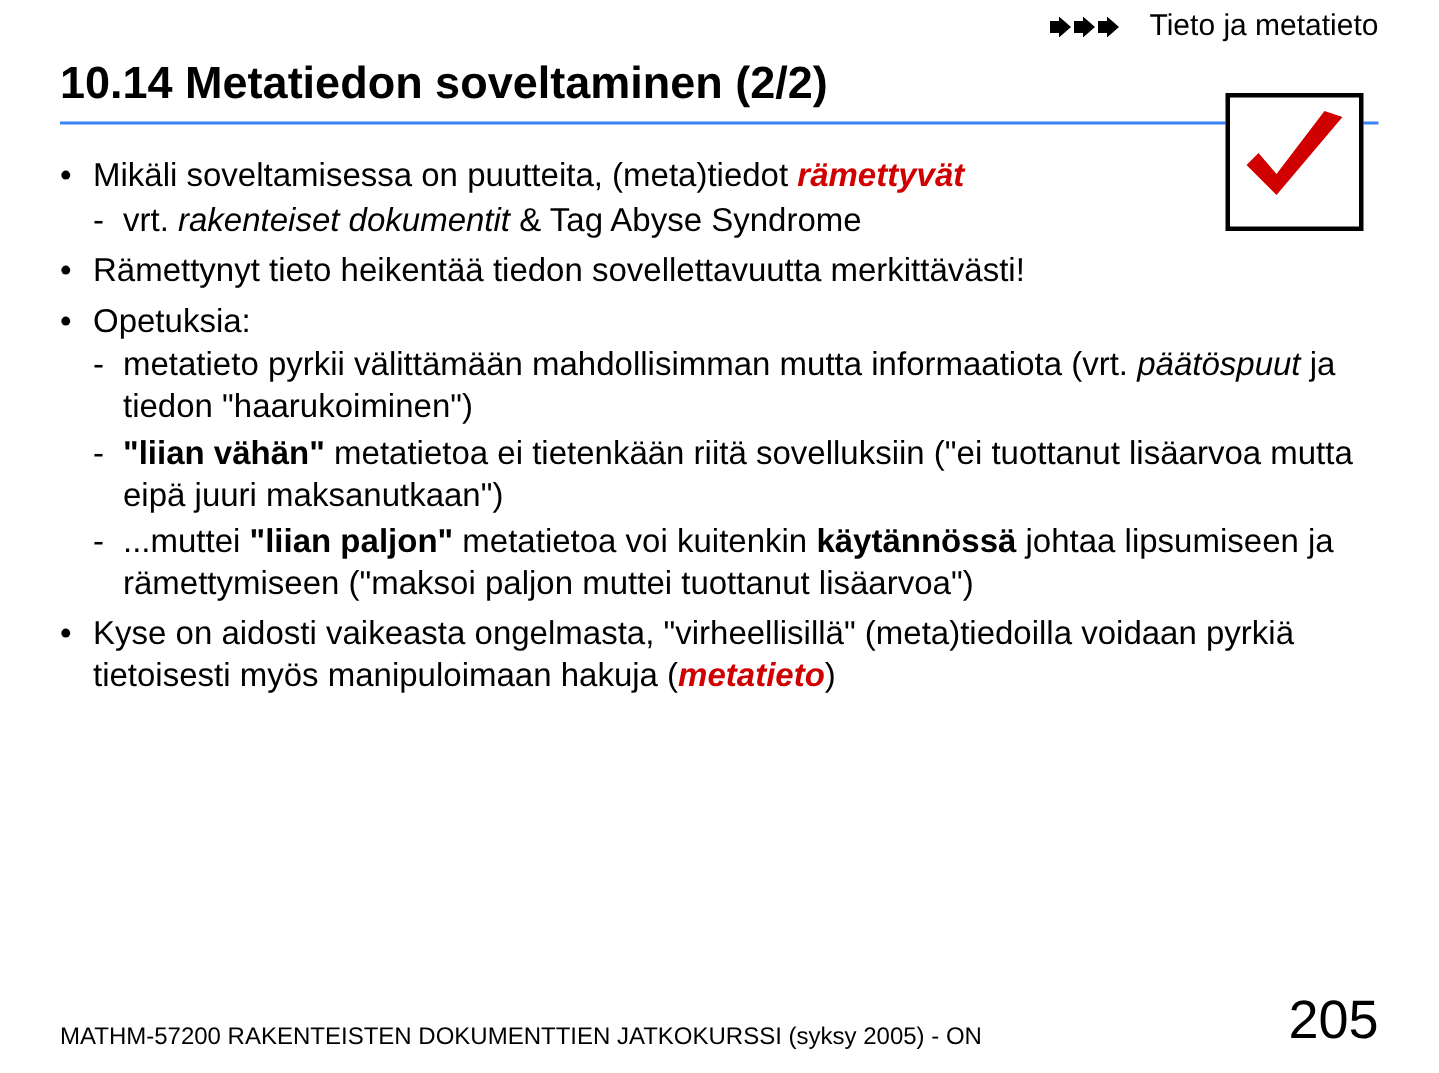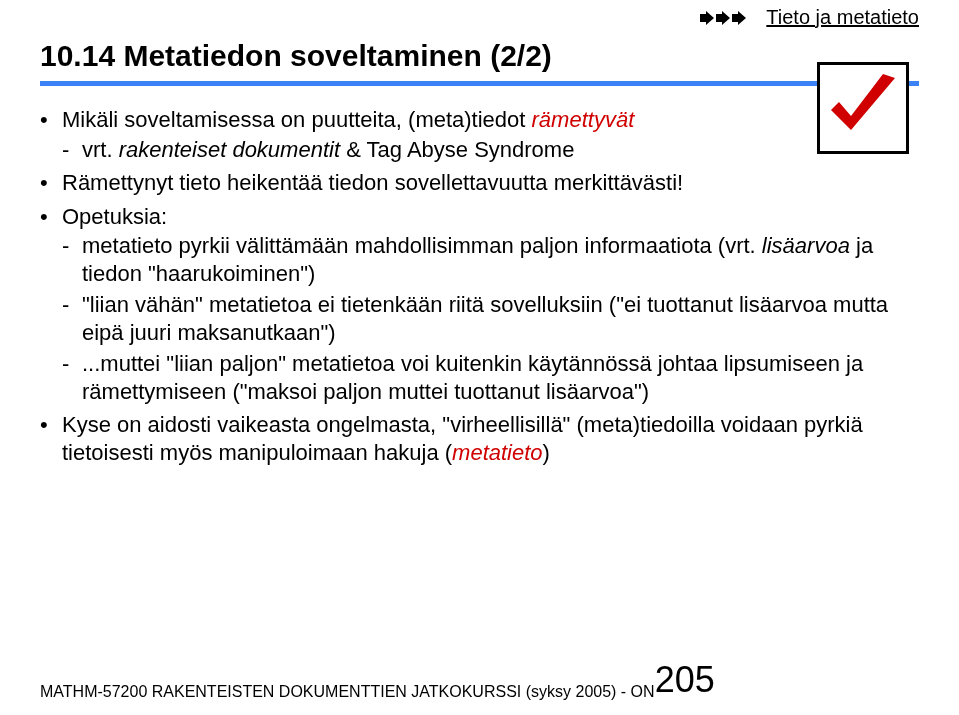--- a/index.html
+++ b/index.html
@@ -129,7 +129,7 @@
           <path d="M0 3 L6 3 L6 0 L14 7 L6 14 L6 11 L0 11 Z" fill="#000"></path>
         </svg>
     </span>
-    <span style="margin-left:18px;text-decoration:underline;">Tieto ja metatieto</span>
+    <span style="margin-left:18px;">Tieto ja metatieto</span>
   </div>
 
   <div class="title-row">

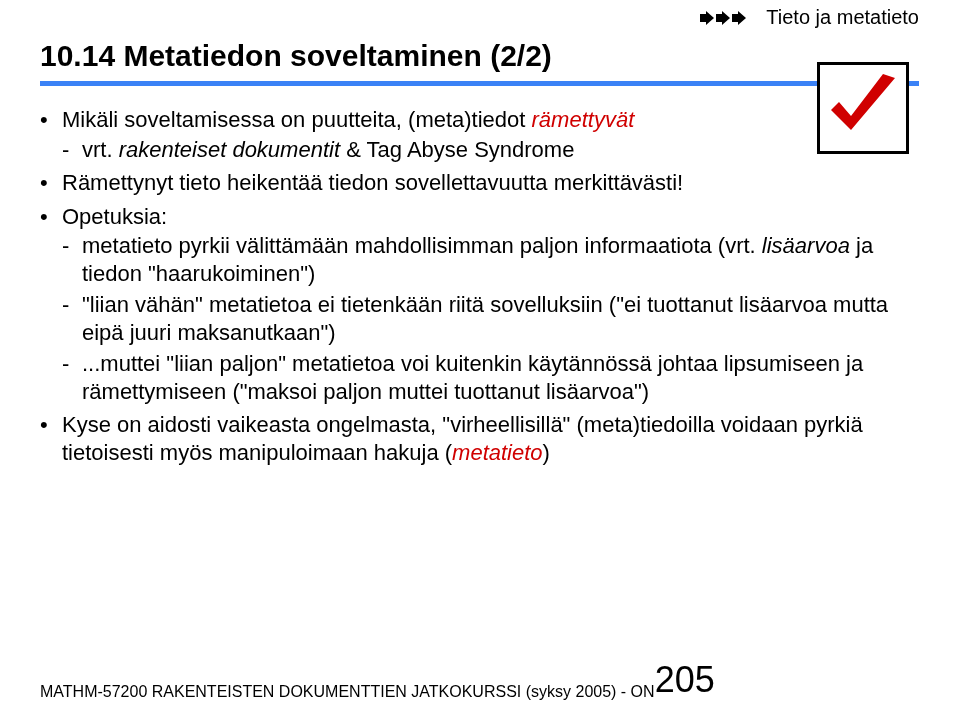--- a/index.html
+++ b/index.html
@@ -35,7 +35,7 @@
     font-size: 30px;
     font-weight: bold;
     padding-bottom: 8px;
-    border-bottom: 5px solid #3b82f6;
+    border-bottom: 2px solid #3b82f6;
     margin-bottom: 20px;
     display: flex;
     align-items: center;

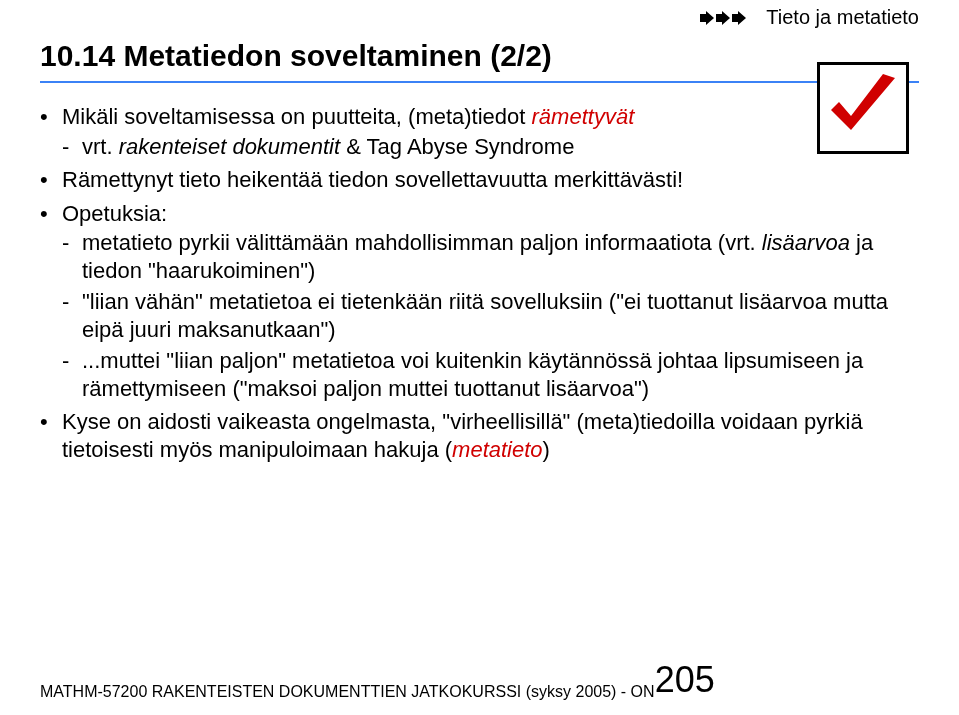--- a/index.html
+++ b/index.html
@@ -90,7 +90,7 @@
     left: 0;
     top: 0;
   }
-  .bold { font-weight: normal; }
+  .bold { font-weight: bold; }
   .italic { font-style: italic; }
   .red { color: #d00000; }
   .narrow { max-width: 720px; }

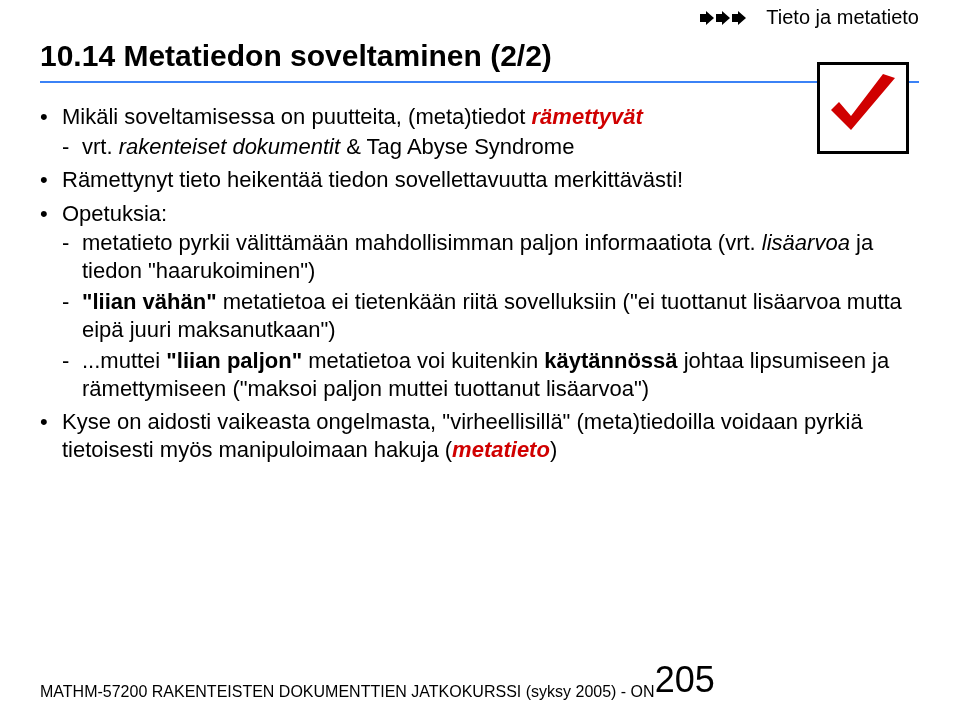--- a/index.html
+++ b/index.html
@@ -159,7 +159,7 @@
         <span>Opetuksia:</span>
         <ul class="sub">
           <li>
-            <span>metatieto pyrkii välittämään mahdollisimman paljon informaatiota (vrt. </span><span class="italic">lisäarvoa</span><span> ja tiedon "haarukoiminen")</span>
+            <span>metatieto pyrkii välittämään mahdollisimman mutta informaatiota (vrt. </span><span class="italic">lisäarvoa</span><span> ja tiedon "haarukoiminen")</span>
           </li>
           <li>
             <span class="bold">"liian vähän"</span><span> metatietoa ei tietenkään riitä sovelluksiin ("ei tuottanut lisäarvoa mutta eipä juuri maksanutkaan")</span>

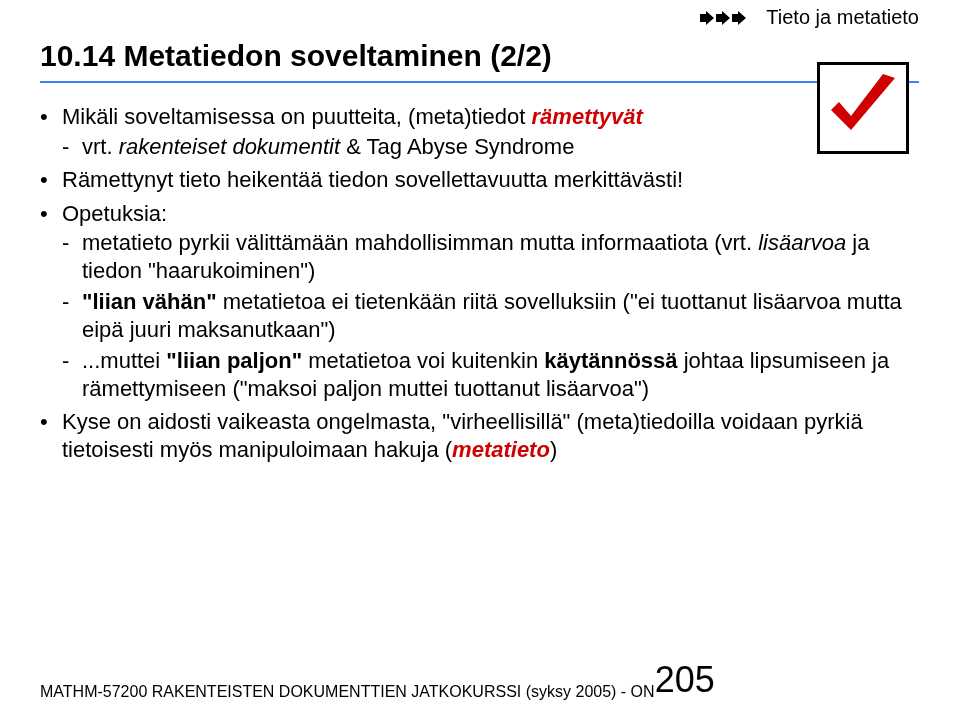--- a/index.html
+++ b/index.html
@@ -159,7 +159,7 @@
         <span>Opetuksia:</span>
         <ul class="sub">
           <li>
-            <span>metatieto pyrkii välittämään mahdollisimman mutta informaatiota (vrt. </span><span class="italic">lisäarvoa</span><span> ja tiedon "haarukoiminen")</span>
+            <span>metatieto pyrkii välittämään mahdollisimman mutta informaatiota (vrt. </span><span class="italic">päätöspuut</span><span> ja tiedon "haarukoiminen")</span>
           </li>
           <li>
             <span class="bold">"liian vähän"</span><span> metatietoa ei tietenkään riitä sovelluksiin ("ei tuottanut lisäarvoa mutta eipä juuri maksanutkaan")</span>

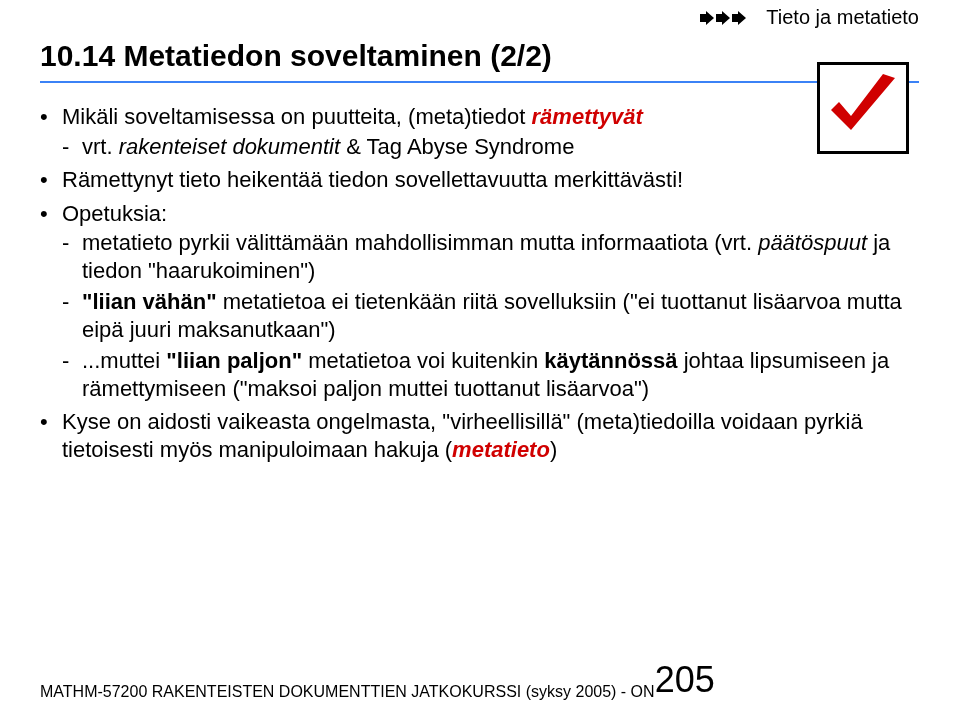--- a/index.html
+++ b/index.html
@@ -100,7 +100,7 @@
     left: 40px;
     right: 40px;
     display: flex;
-    justify-content: flex-start;
+    justify-content: space-between;
     align-items: flex-end;
     font-size: 16px;
   }

